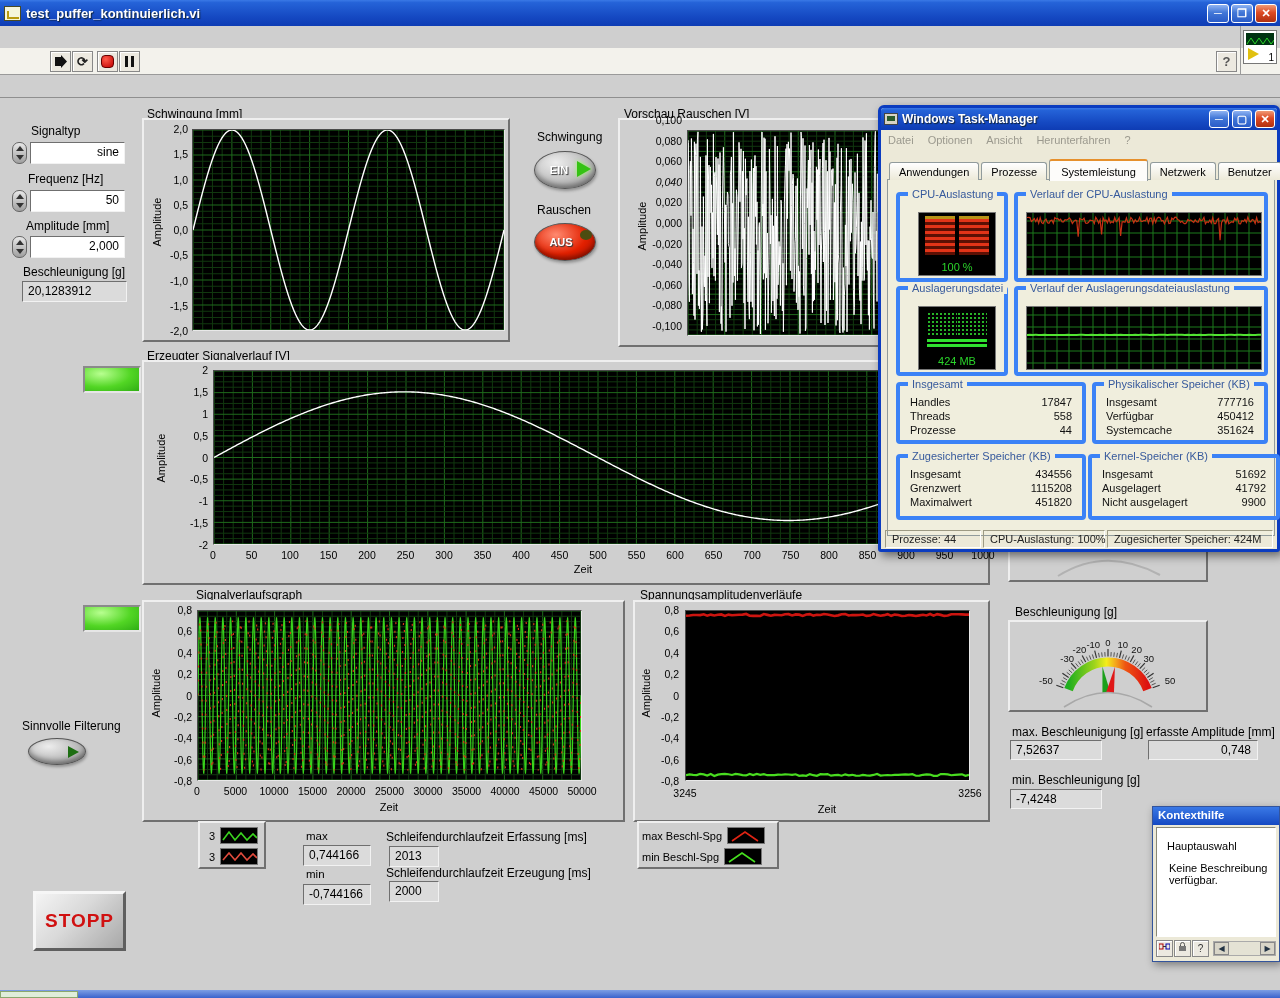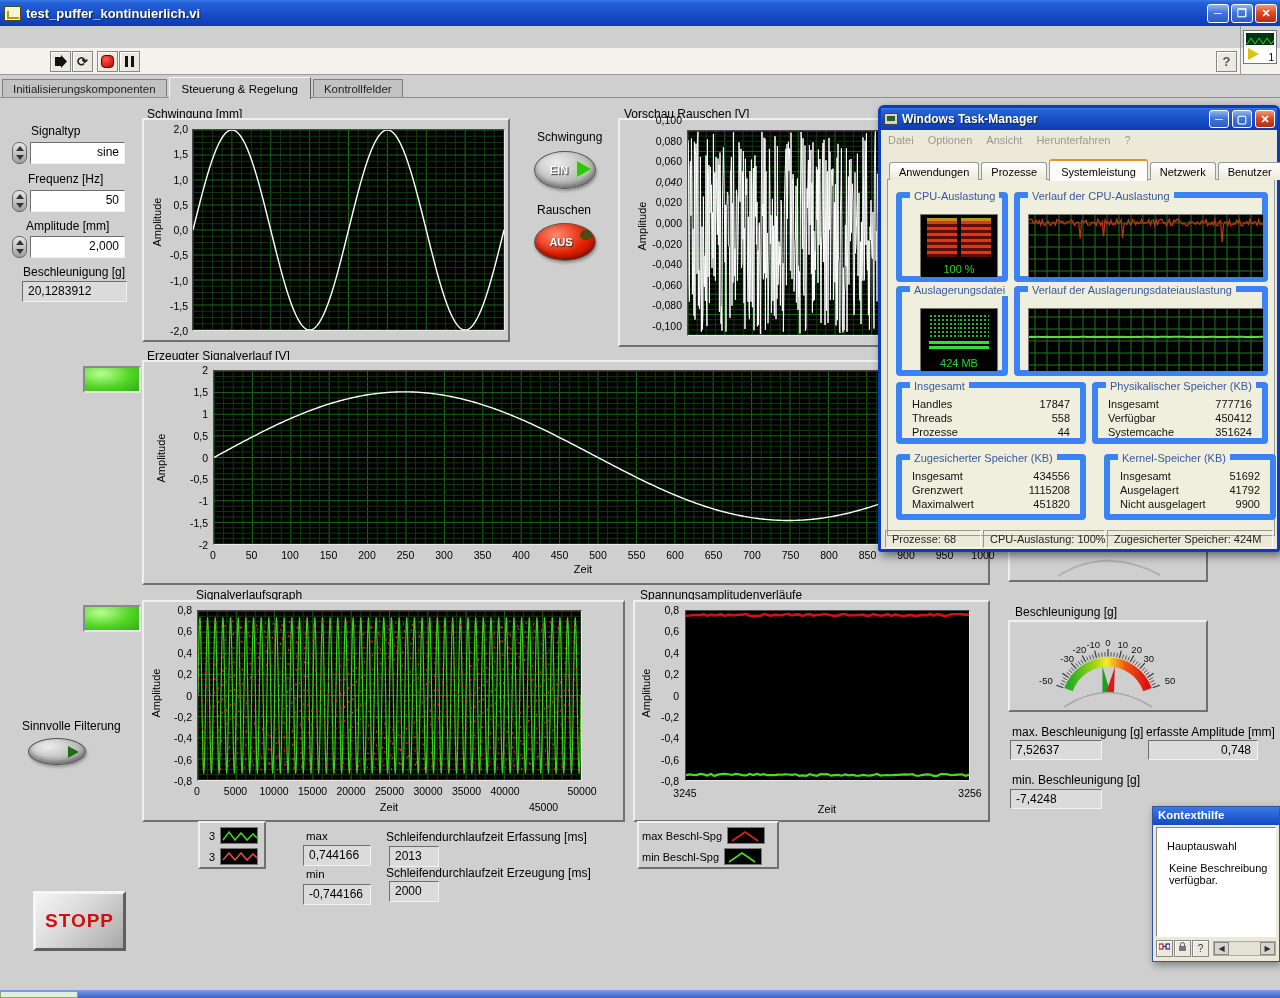--- a/index.html
+++ b/index.html
@@ -183,11 +183,6 @@
     <div class="badge">1</div>
   </div>
 
-  <div class="abs tabstrip">
-      <div class="lvtab">Initialisierungskomponenten</div>
-      <div class="lvtab active">Steuerung &amp; Regelung</div>
-      <div class="lvtab">Kontrollfelder</div>
-    </div>
   <div class="abs tabline"></div>
 
   <div class="abs lv-panel"></div>

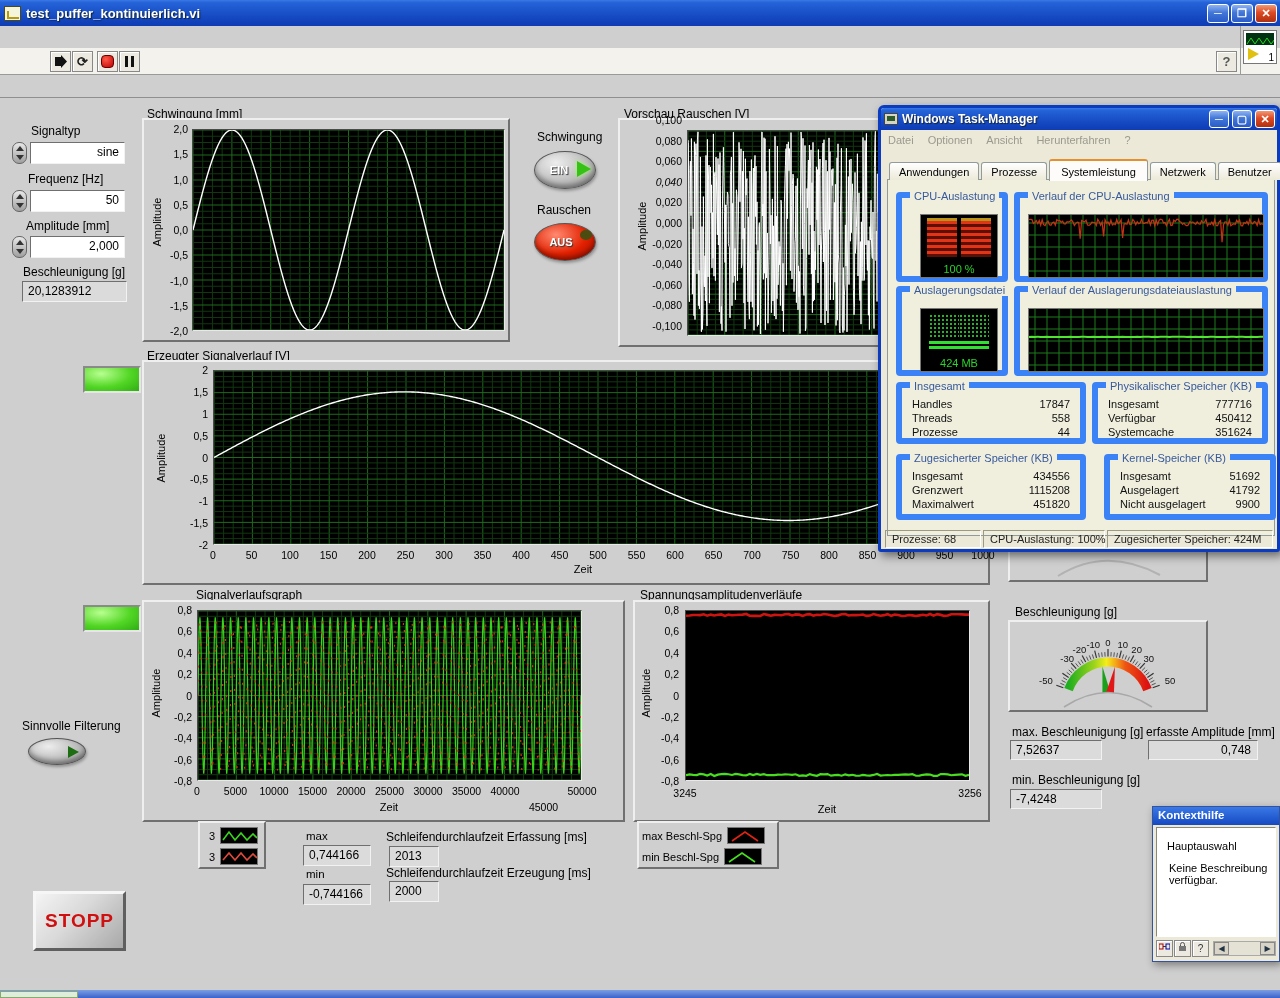--- a/index.html
+++ b/index.html
@@ -91,7 +91,7 @@
     background:linear-gradient(#ffffff,#ece9d8);padding:3px 9px 2px;font-size:11px;margin-right:2px;color:#000;}
   .tmtab.active{background:#fdfcfa;border-top:2px solid #e6902c;padding:5px 11px 3px;margin-bottom:-1px;}
   .tmpage{position:absolute;left:6px;top:71px;width:388px;height:357px;border:1px solid #919b9c;background:#f0eedd;}
-  .tmgroup{position:absolute;border:6px solid #3b82f6;border-radius:4px;padding-left:47px;}
+  .tmgroup{position:absolute;border:4px solid #3b82f6;border-radius:4px;padding-left:47px;}
   .tmgroup>.gt{position:absolute;top:-8px;left:8px;background:#f0eedd;padding:0 4px;color:#36599c;font-size:11px;white-space:nowrap;}
   .tmrowwrap{position:absolute;left:0;right:0;top:9px;}
   .tmrow{display:flex;justify-content:space-between;padding:1px 10px;font-size:11px;color:#111;}

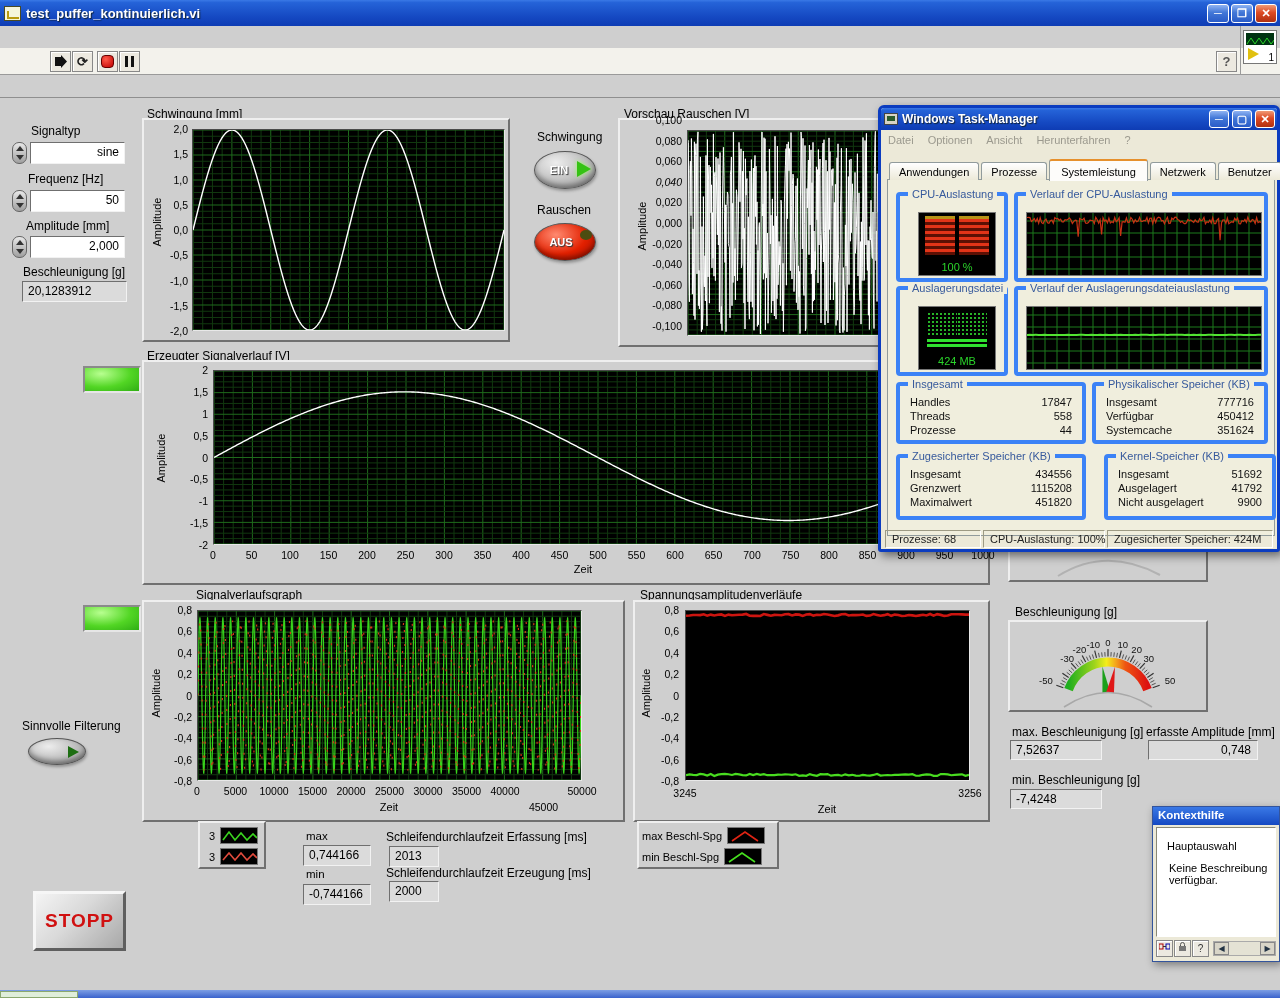--- a/index.html
+++ b/index.html
@@ -978,7 +978,7 @@
             </div>
           </div>
       </div>
-      <div class="tmgroup" style="left:216px;top:274px;width:172px;height:66px;">
+      <div class="tmgroup" style="left:200px;top:274px;width:192px;height:66px;">
         <span class="gt">Kernel-Speicher (KB)</span>
         <div class="tmrowwrap">
             <div class="tmrow">

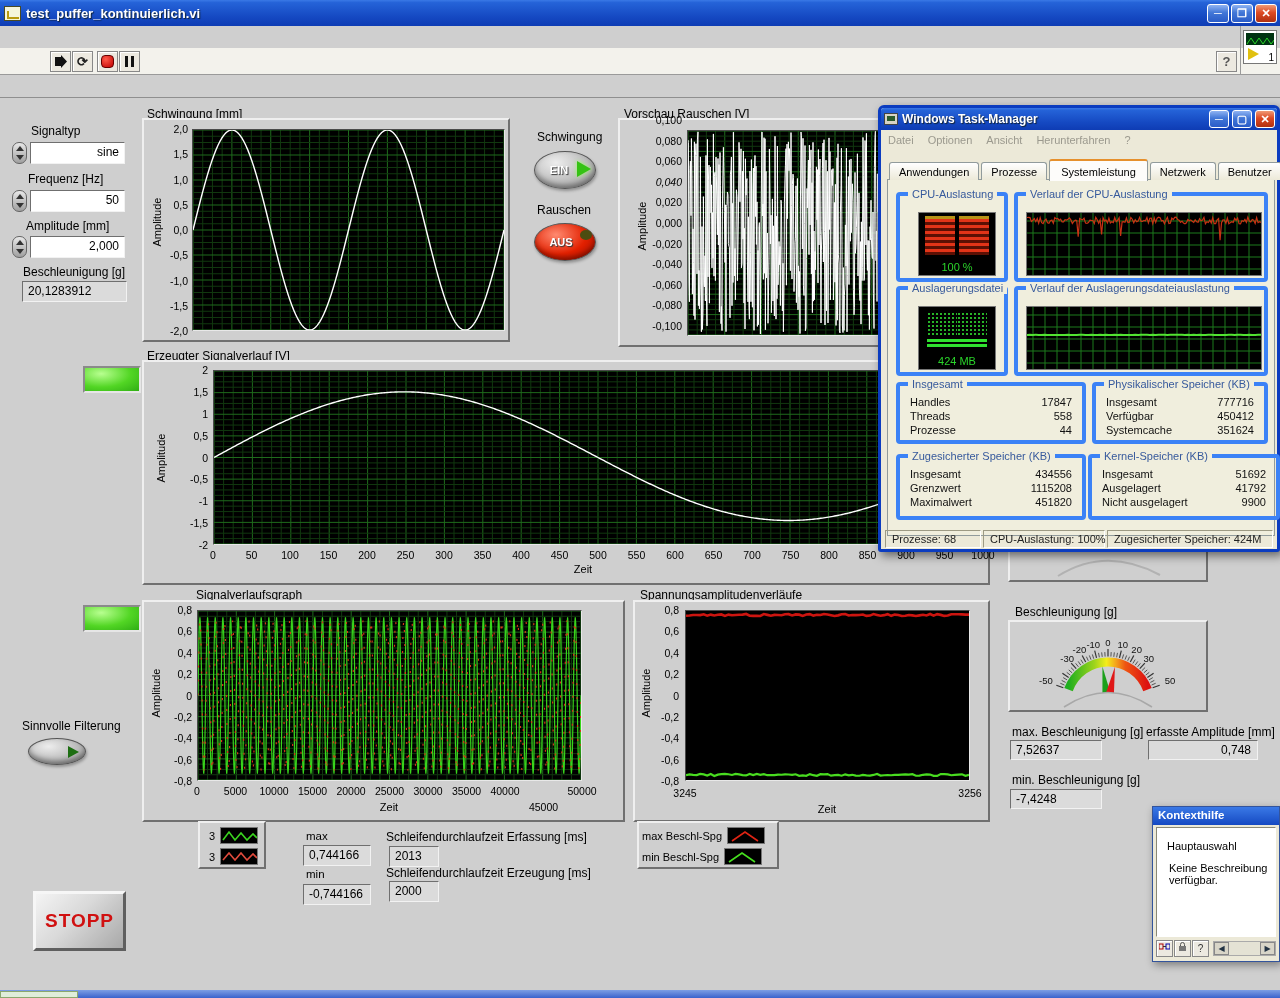--- a/index.html
+++ b/index.html
@@ -998,7 +998,7 @@
     </div>
 
     <div class="tmstatus">
-        <div class="tmcell">Prozesse: 68</div>
+        <div class="tmcell">Prozesse: 44</div>
         <div class="tmcell">CPU-Auslastung: 100%</div>
         <div class="tmcell">Zugesicherter Speicher: 424M</div>
       </div>

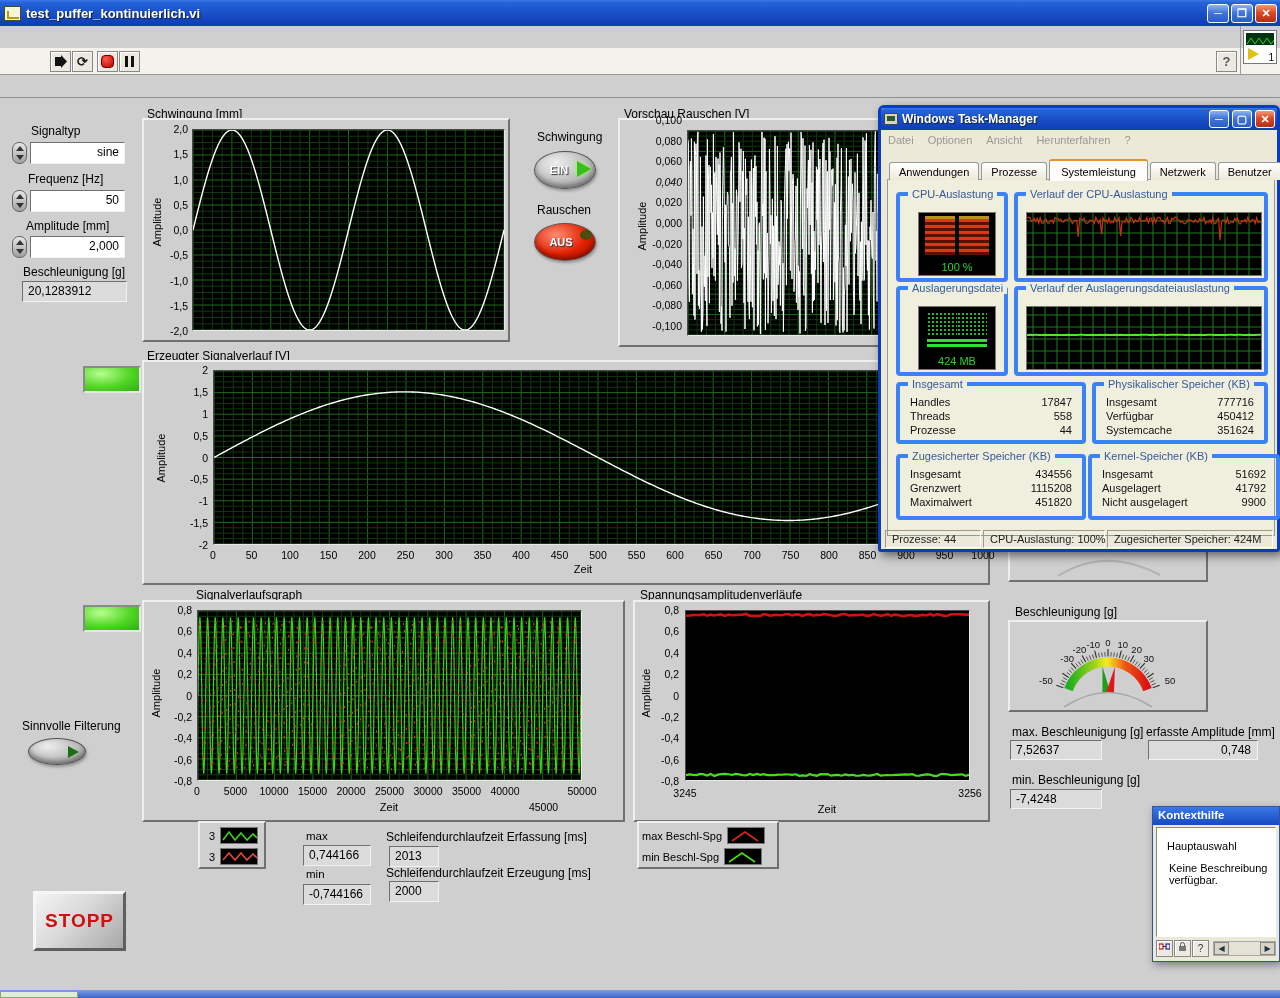--- a/index.html
+++ b/index.html
@@ -664,7 +664,7 @@
         <span class="xtick" style="left: 231px;">30000</span>
         <span class="xtick" style="left: 269.5px;">35000</span>
         <span class="xtick" style="left: 308px; text-align: center;">40000</span>
-        <span class="xtick" style="left: 346.5px; margin-top: 16px;">45000</span>
+        <span class="xtick" style="left: 346.5px;">45000</span>
         <span class="xtick" style="left: 385px;">50000</span>
       </div>
     <div class="xaxlabel" style="left:220px;top:199px;width:50px;">Zeit</div>

